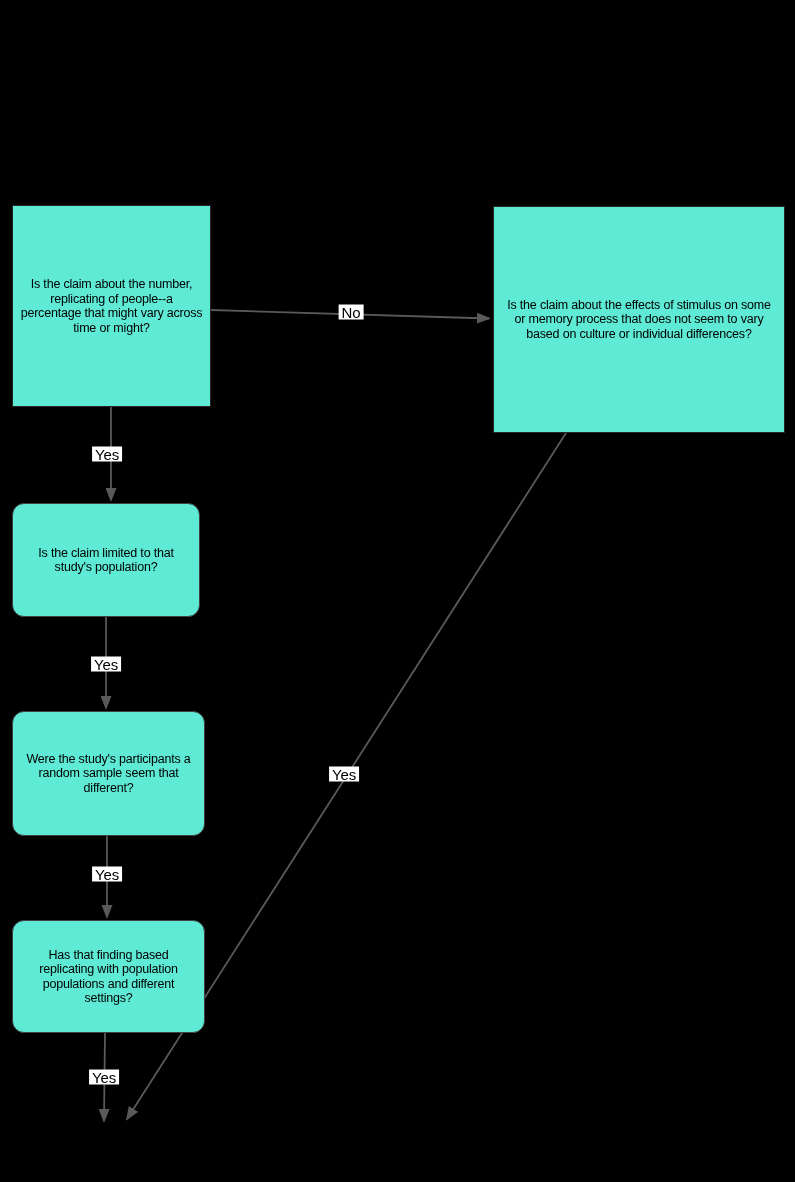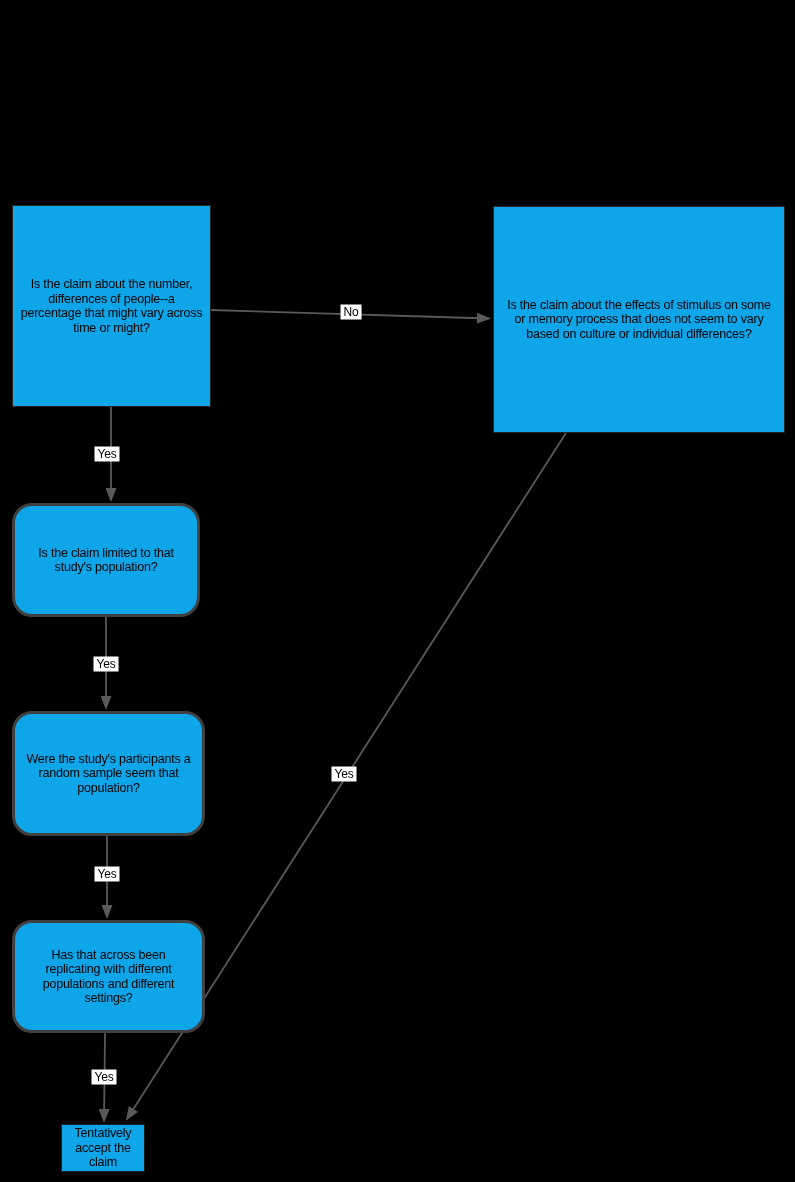--- a/index.html
+++ b/index.html
@@ -25,7 +25,7 @@
   .node {
     position: absolute;
     box-sizing: border-box;
-    background: #0ea5e9;
+    background: #5eead4;
     color: #000000;
     display: flex;
     flex-direction: column;

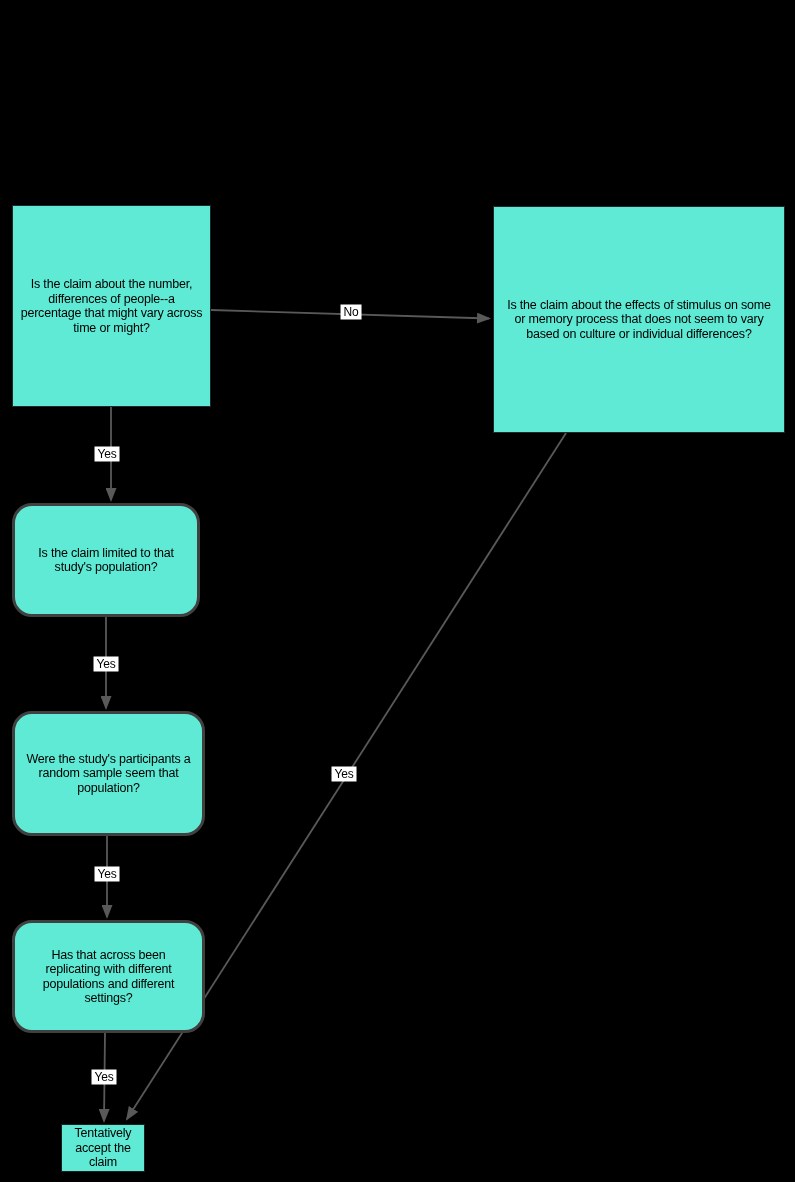--- a/index.html
+++ b/index.html
@@ -85,7 +85,7 @@
 
   <div class="node square" id="node-claim-number" style="padding:0 9px;">
     <div class="line">Is the claim about the number,</div>
-    <div class="line">differences of people--a</div>
+    <div class="line">replicating of people--a</div>
     <div class="line">percentage that might vary across</div>
     <div class="line">time or might?</div>
   </div>

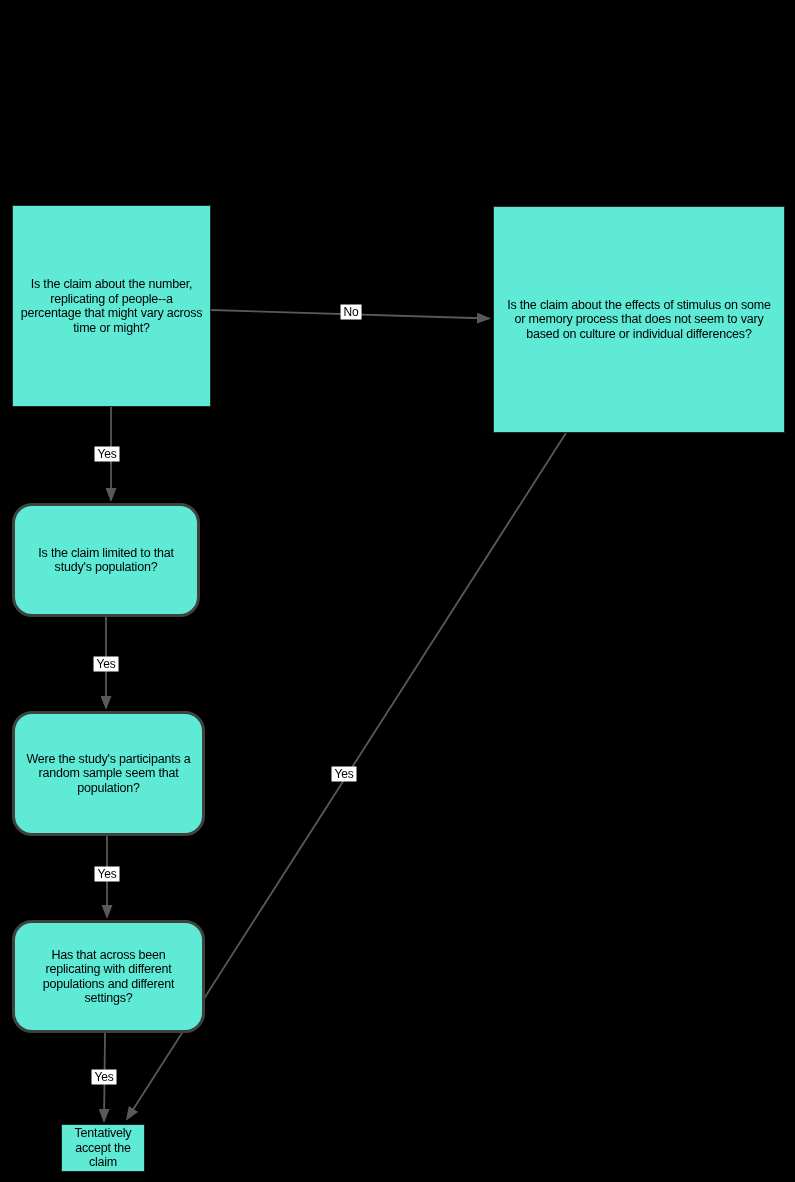--- a/index.html
+++ b/index.html
@@ -52,7 +52,7 @@
     transform: translate(-50%, -50%);
     background: #ffffff;
     color: #000000;
-    font-size: 12px;
+    font-size: 15px;
     line-height: 15px;
     padding: 0 3px;
     letter-spacing: -0.2px;

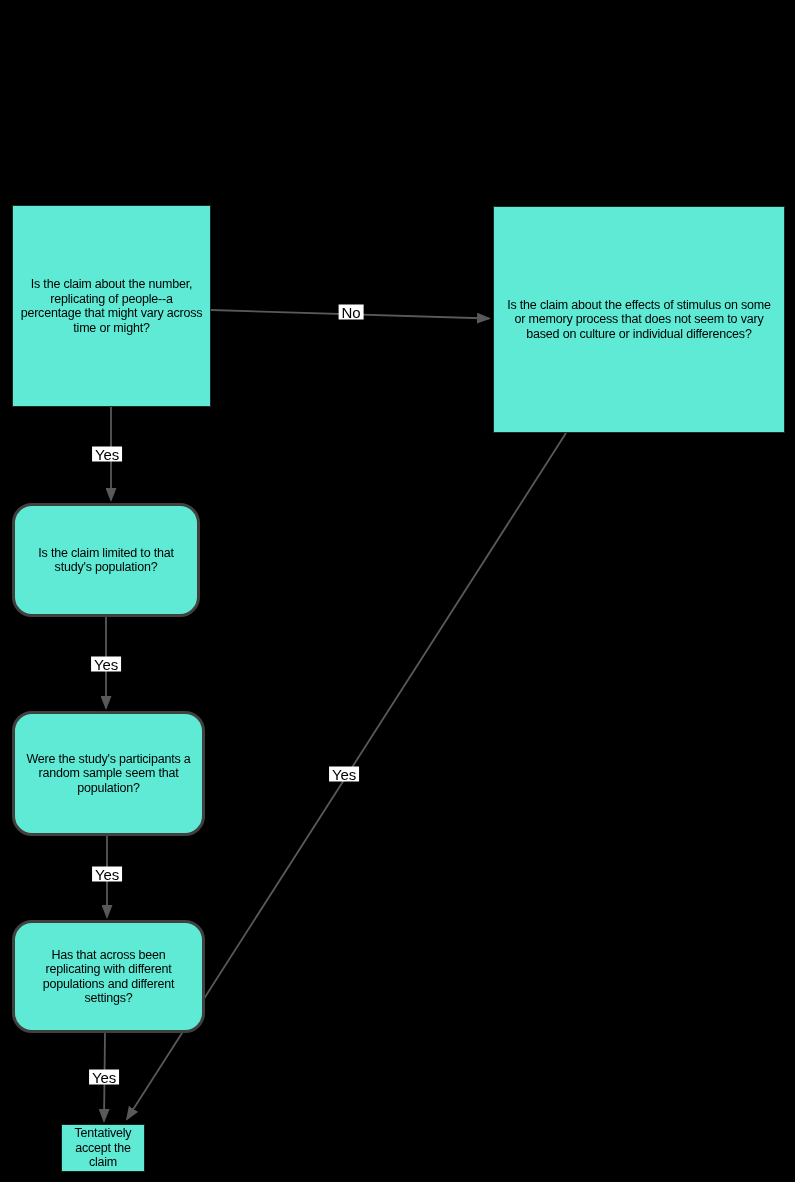--- a/index.html
+++ b/index.html
@@ -38,7 +38,7 @@
   }
   .node .line { white-space: nowrap; }
   .square  { border: 1px solid #262626; }
-  .rounded { border: 3px solid #404040; border-radius: 20px; }
+  .rounded { border: 1px solid #404040; border-radius: 12px; }
 
   #node-claim-number      { left: 12px;  top: 205px;  width: 199px; height: 202px; }
   #node-claim-stimulus    { left: 493px; top: 206px;  width: 292px; height: 227px; }

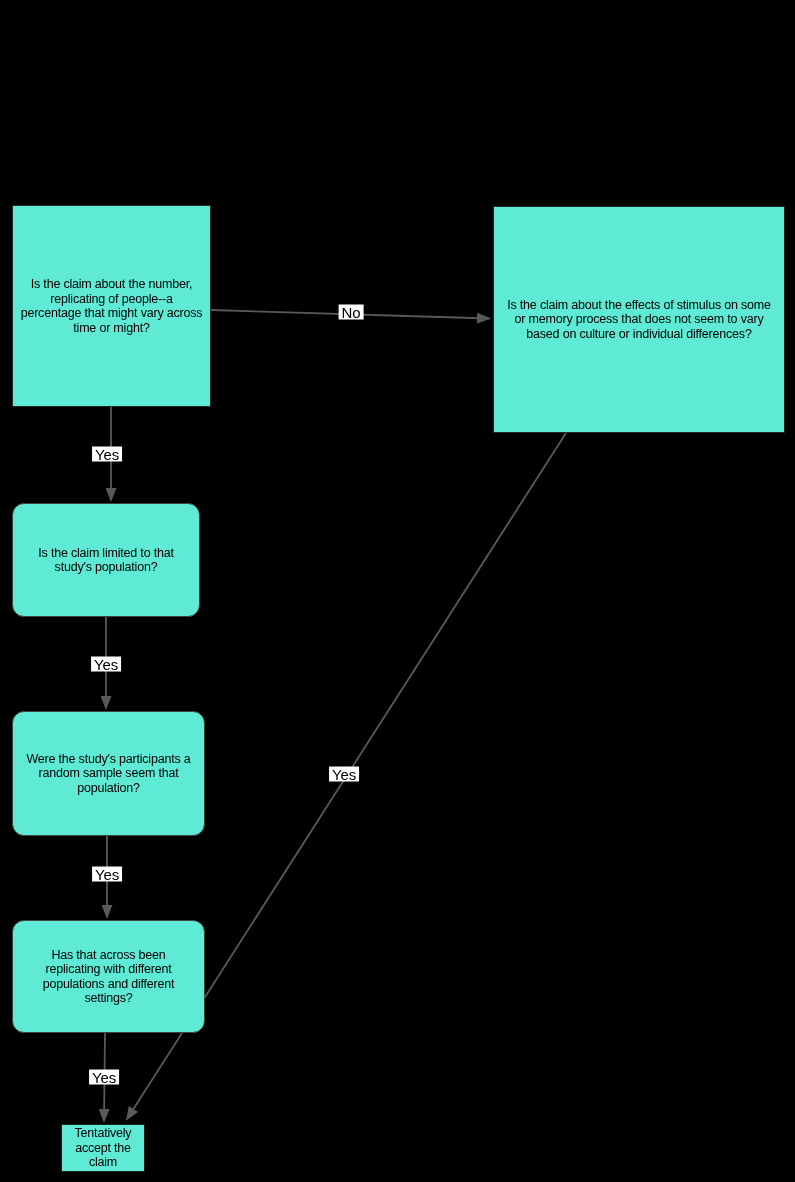--- a/index.html
+++ b/index.html
@@ -104,7 +104,7 @@
   <div class="node rounded" id="node-random-sample">
     <div class="line">Were the study's participants a</div>
     <div class="line">random sample seem that</div>
-    <div class="line">population?</div>
+    <div class="line">different?</div>
   </div>
 
   <div class="node rounded" id="node-replicated">

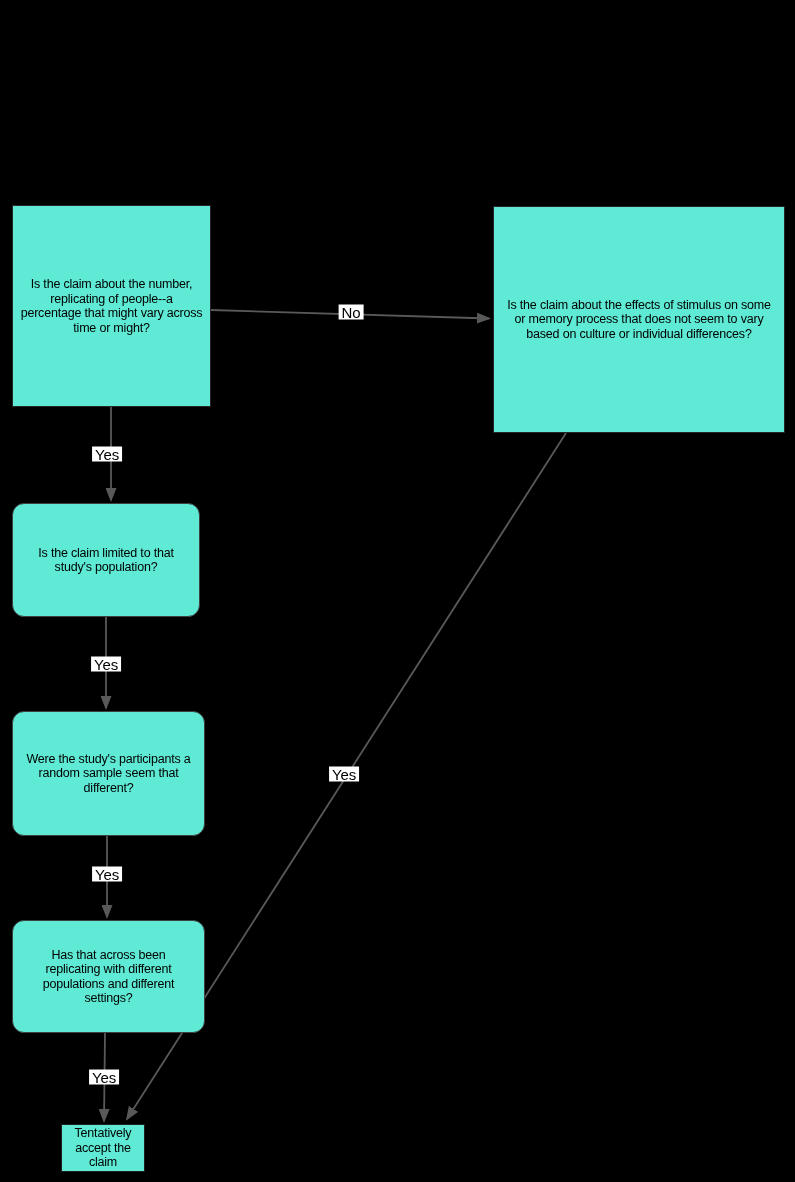--- a/index.html
+++ b/index.html
@@ -108,7 +108,7 @@
   </div>
 
   <div class="node rounded" id="node-replicated">
-    <div class="line">Has that across been</div>
+    <div class="line">Has that finding based</div>
     <div class="line">replicating with different</div>
     <div class="line">populations and different</div>
     <div class="line">settings?</div>

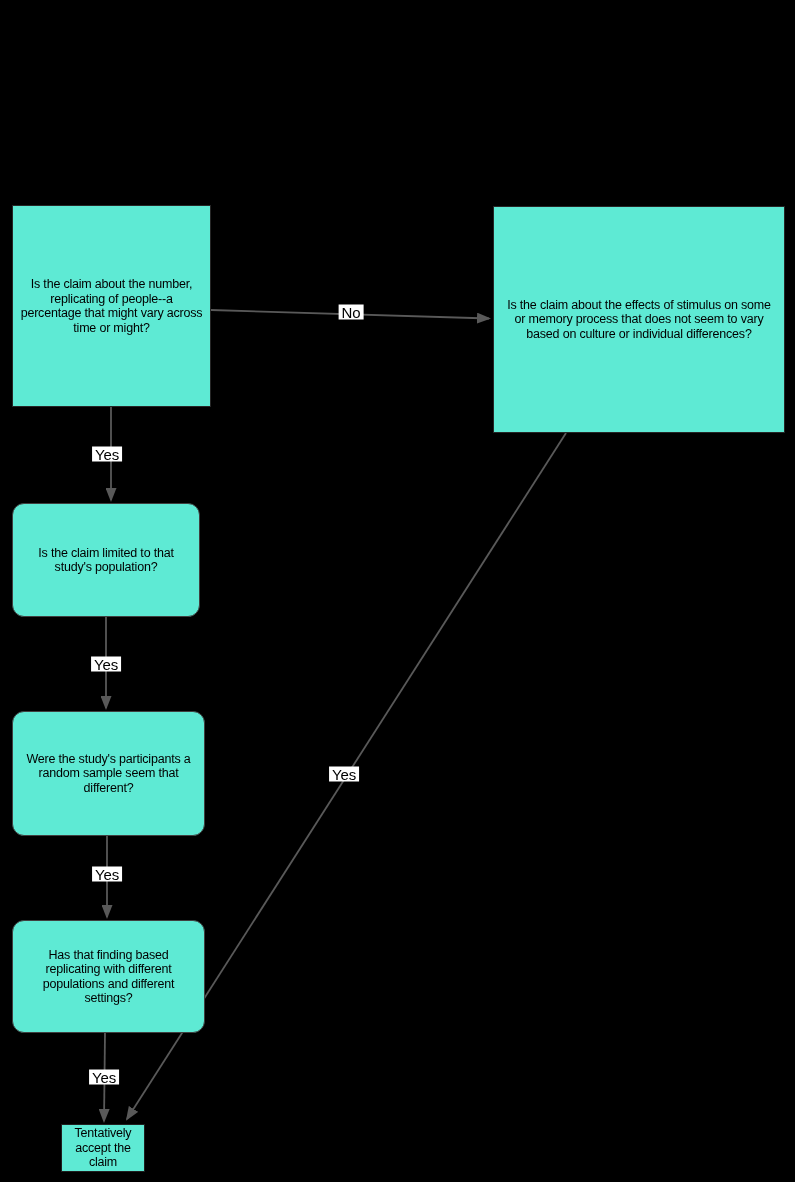--- a/index.html
+++ b/index.html
@@ -109,7 +109,7 @@
 
   <div class="node rounded" id="node-replicated">
     <div class="line">Has that finding based</div>
-    <div class="line">replicating with different</div>
+    <div class="line">replicating with population</div>
     <div class="line">populations and different</div>
     <div class="line">settings?</div>
   </div>

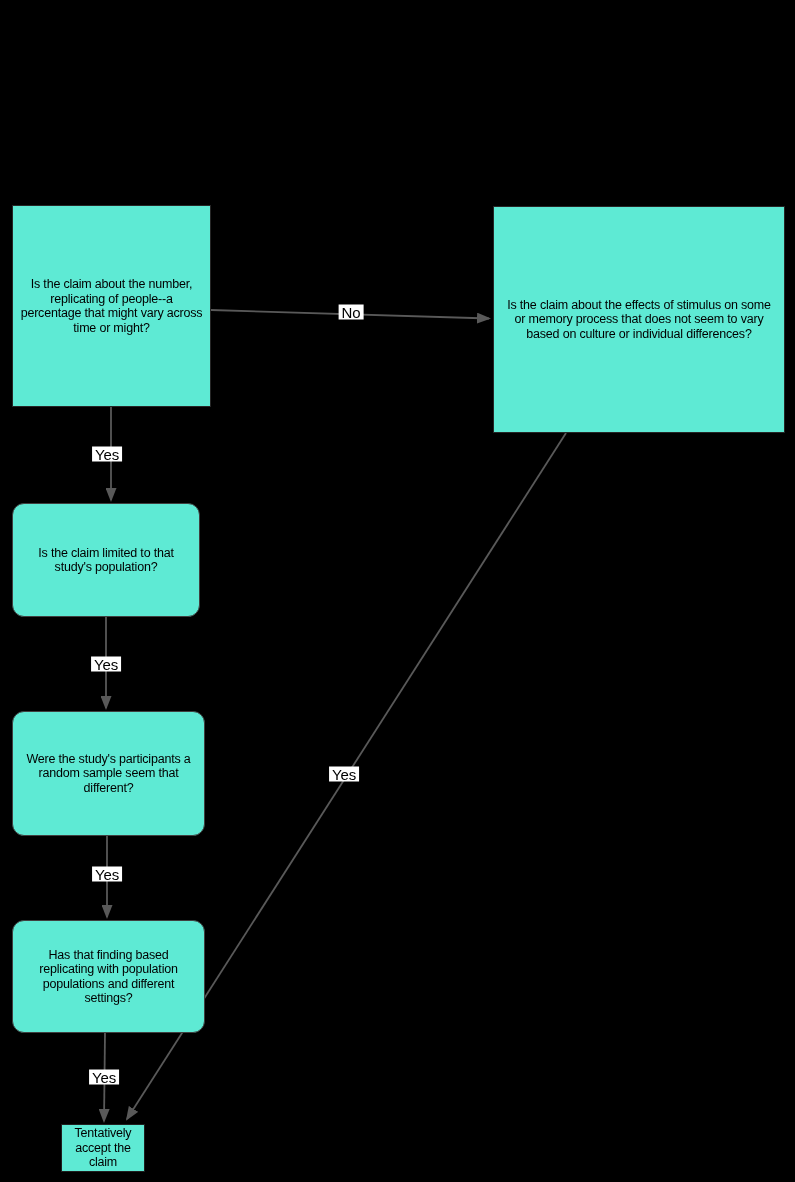--- a/index.html
+++ b/index.html
@@ -114,11 +114,6 @@
     <div class="line">settings?</div>
   </div>
 
-  <div class="node square" id="node-accept">
-    <div class="line">Tentatively</div>
-    <div class="line">accept the</div>
-    <div class="line">claim</div>
-  </div>
 
   <div class="edge-label" id="label-no">No</div>
   <div class="edge-label" id="label-yes-1">Yes</div>

